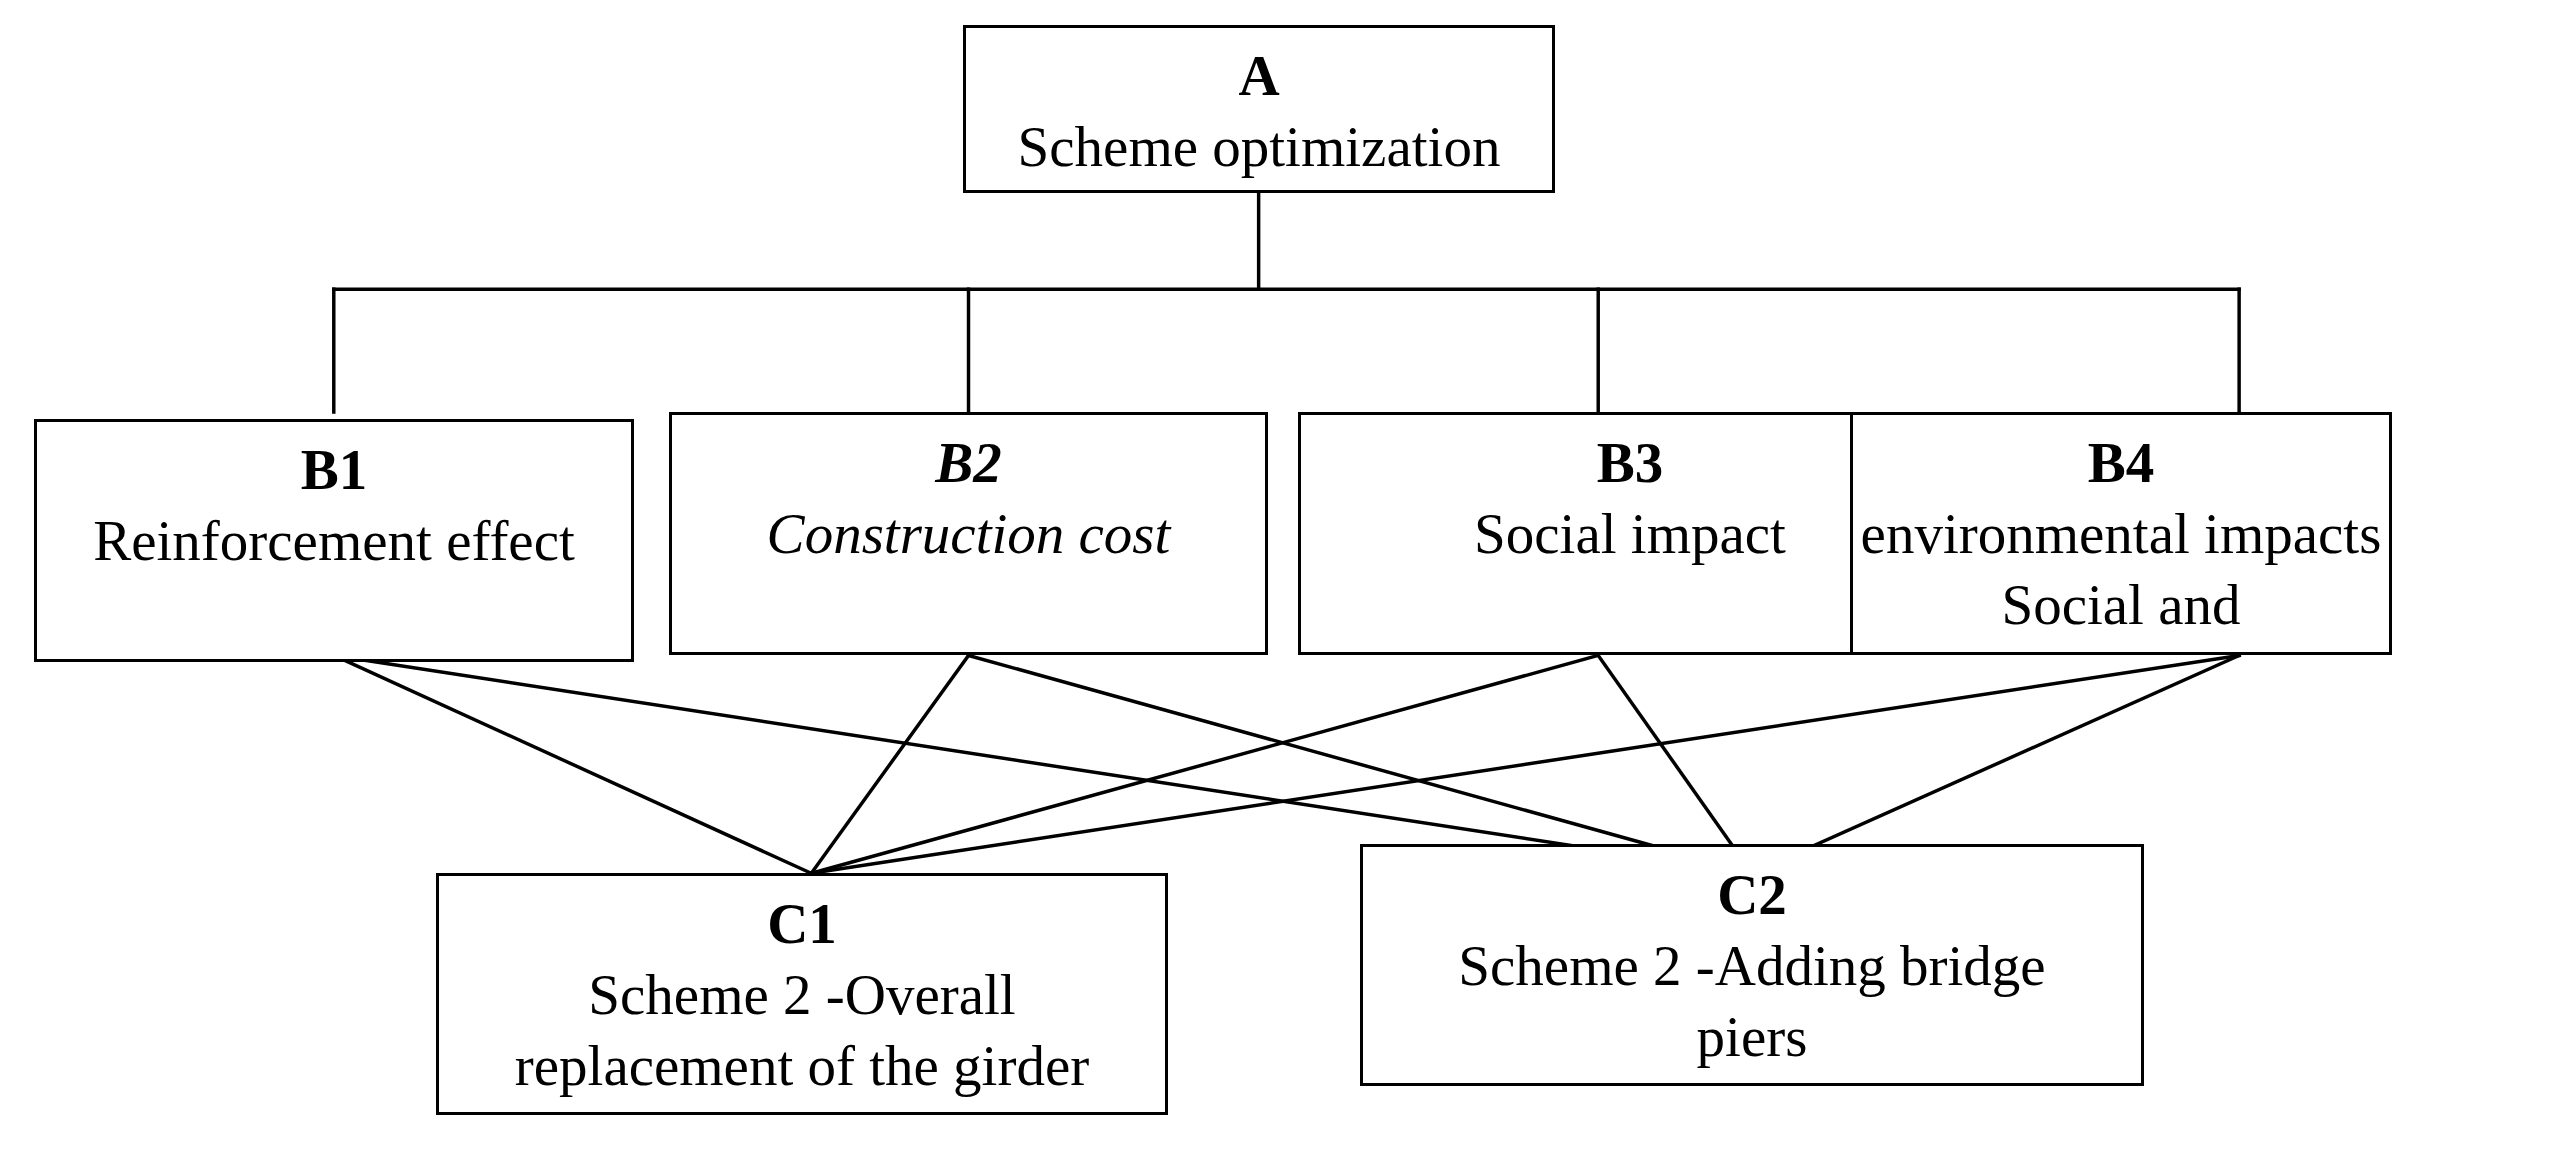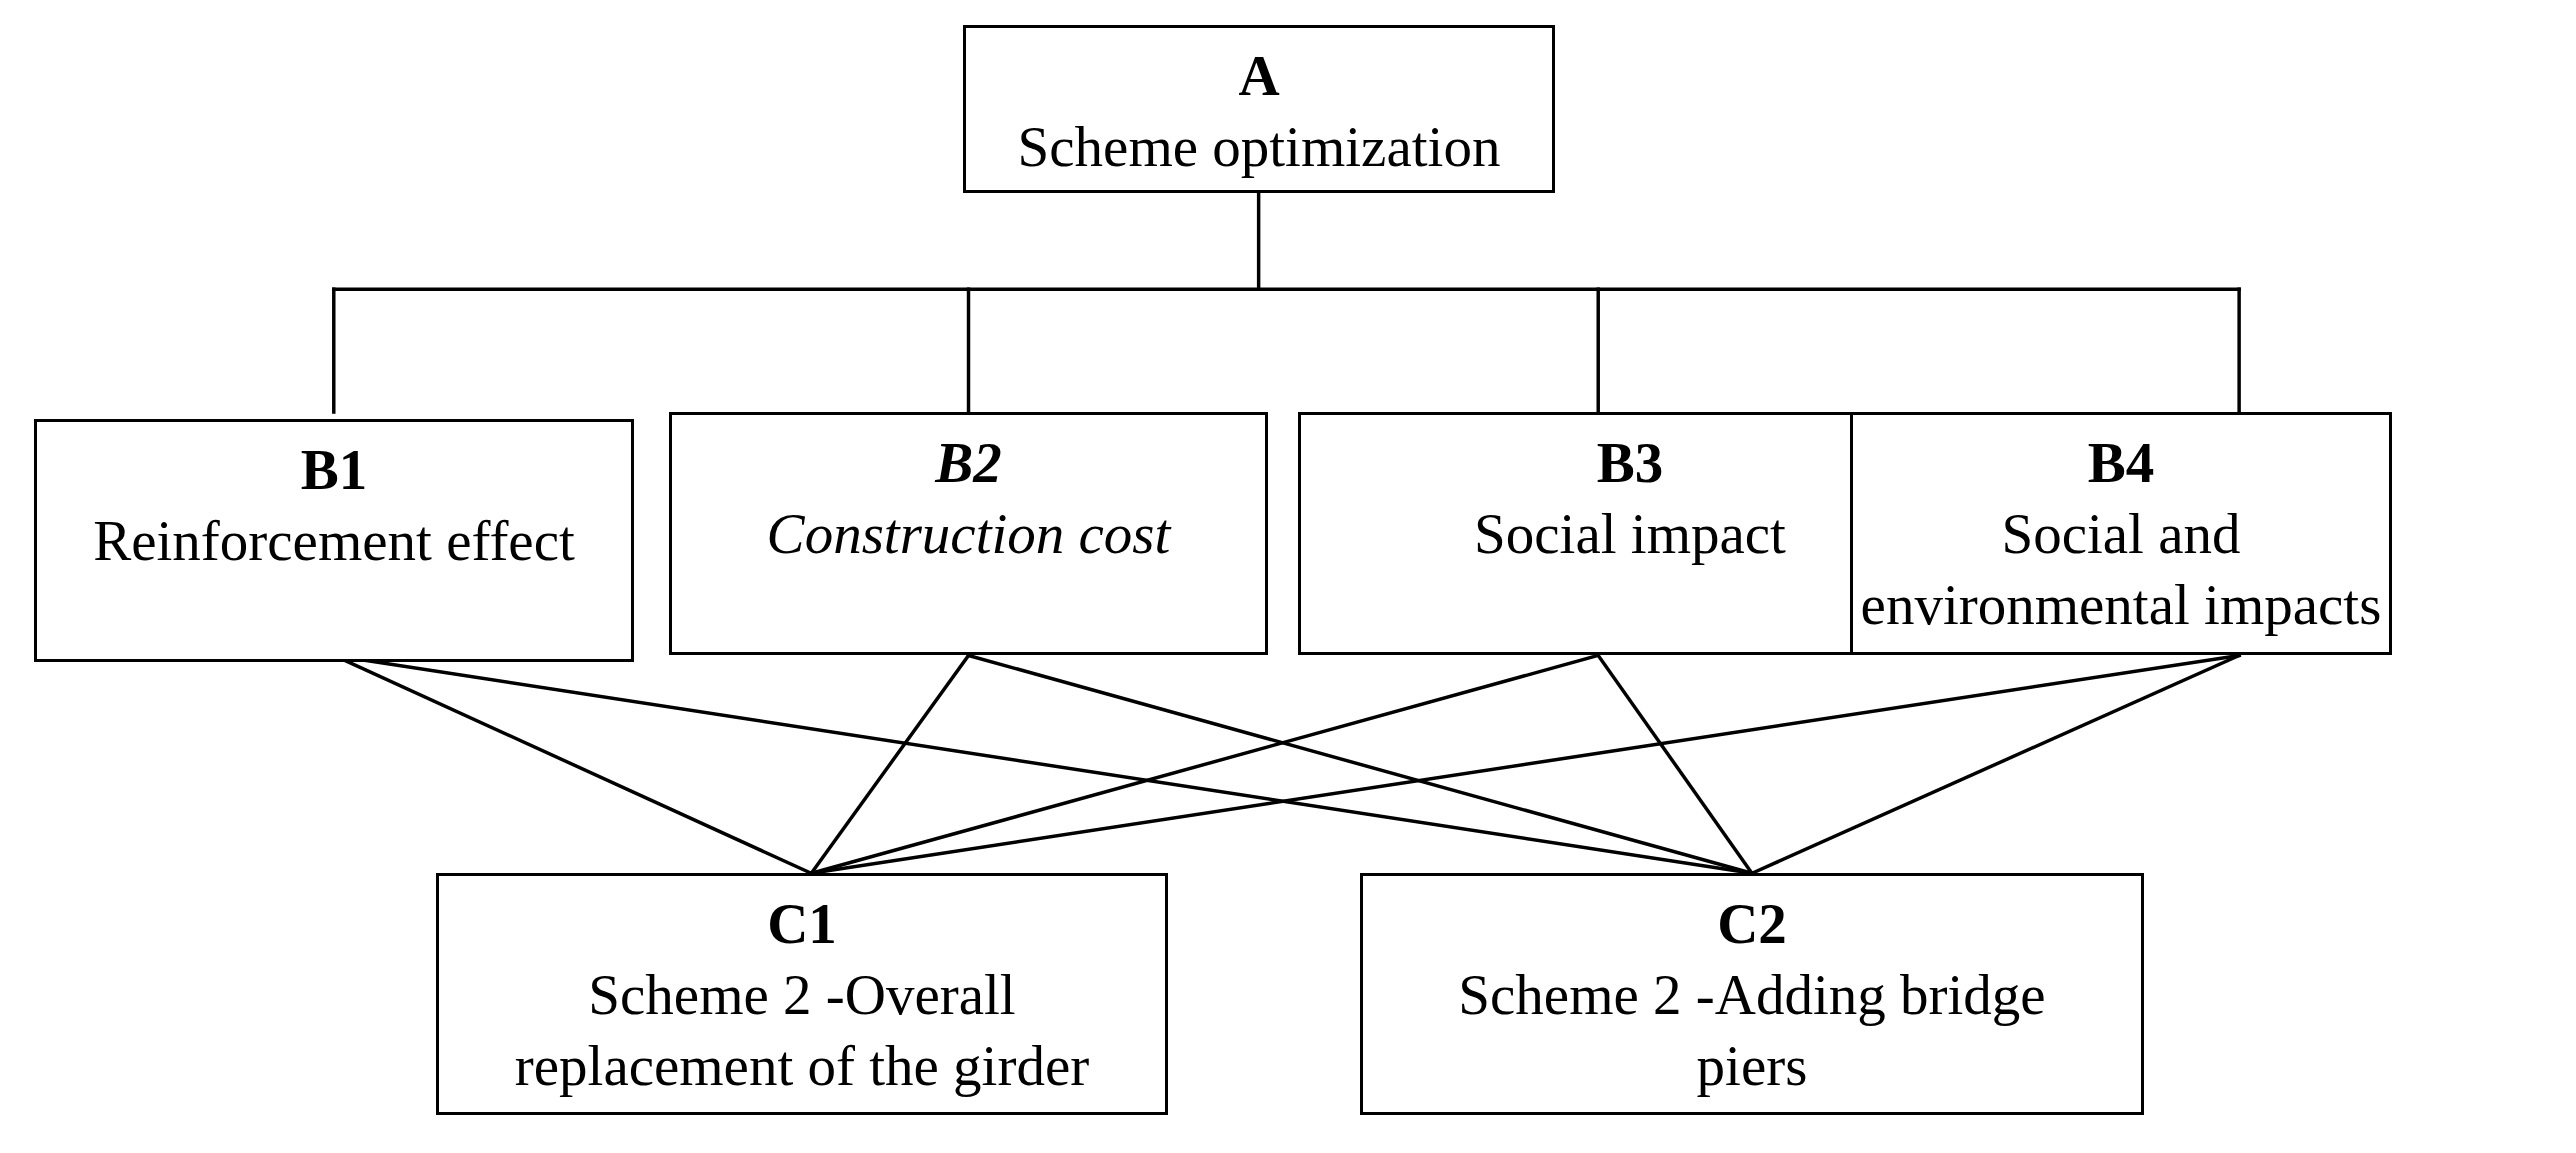--- a/index.html
+++ b/index.html
@@ -98,8 +98,8 @@
 
   <div class="node" id="node-B4">
     <div class="code">B4</div>
+    <div class="lbl">environmental impacts</div>
     <div class="lbl">Social and</div>
-    <div class="lbl">environmental impacts</div>
   </div>
 
   <div class="node" id="node-C1">

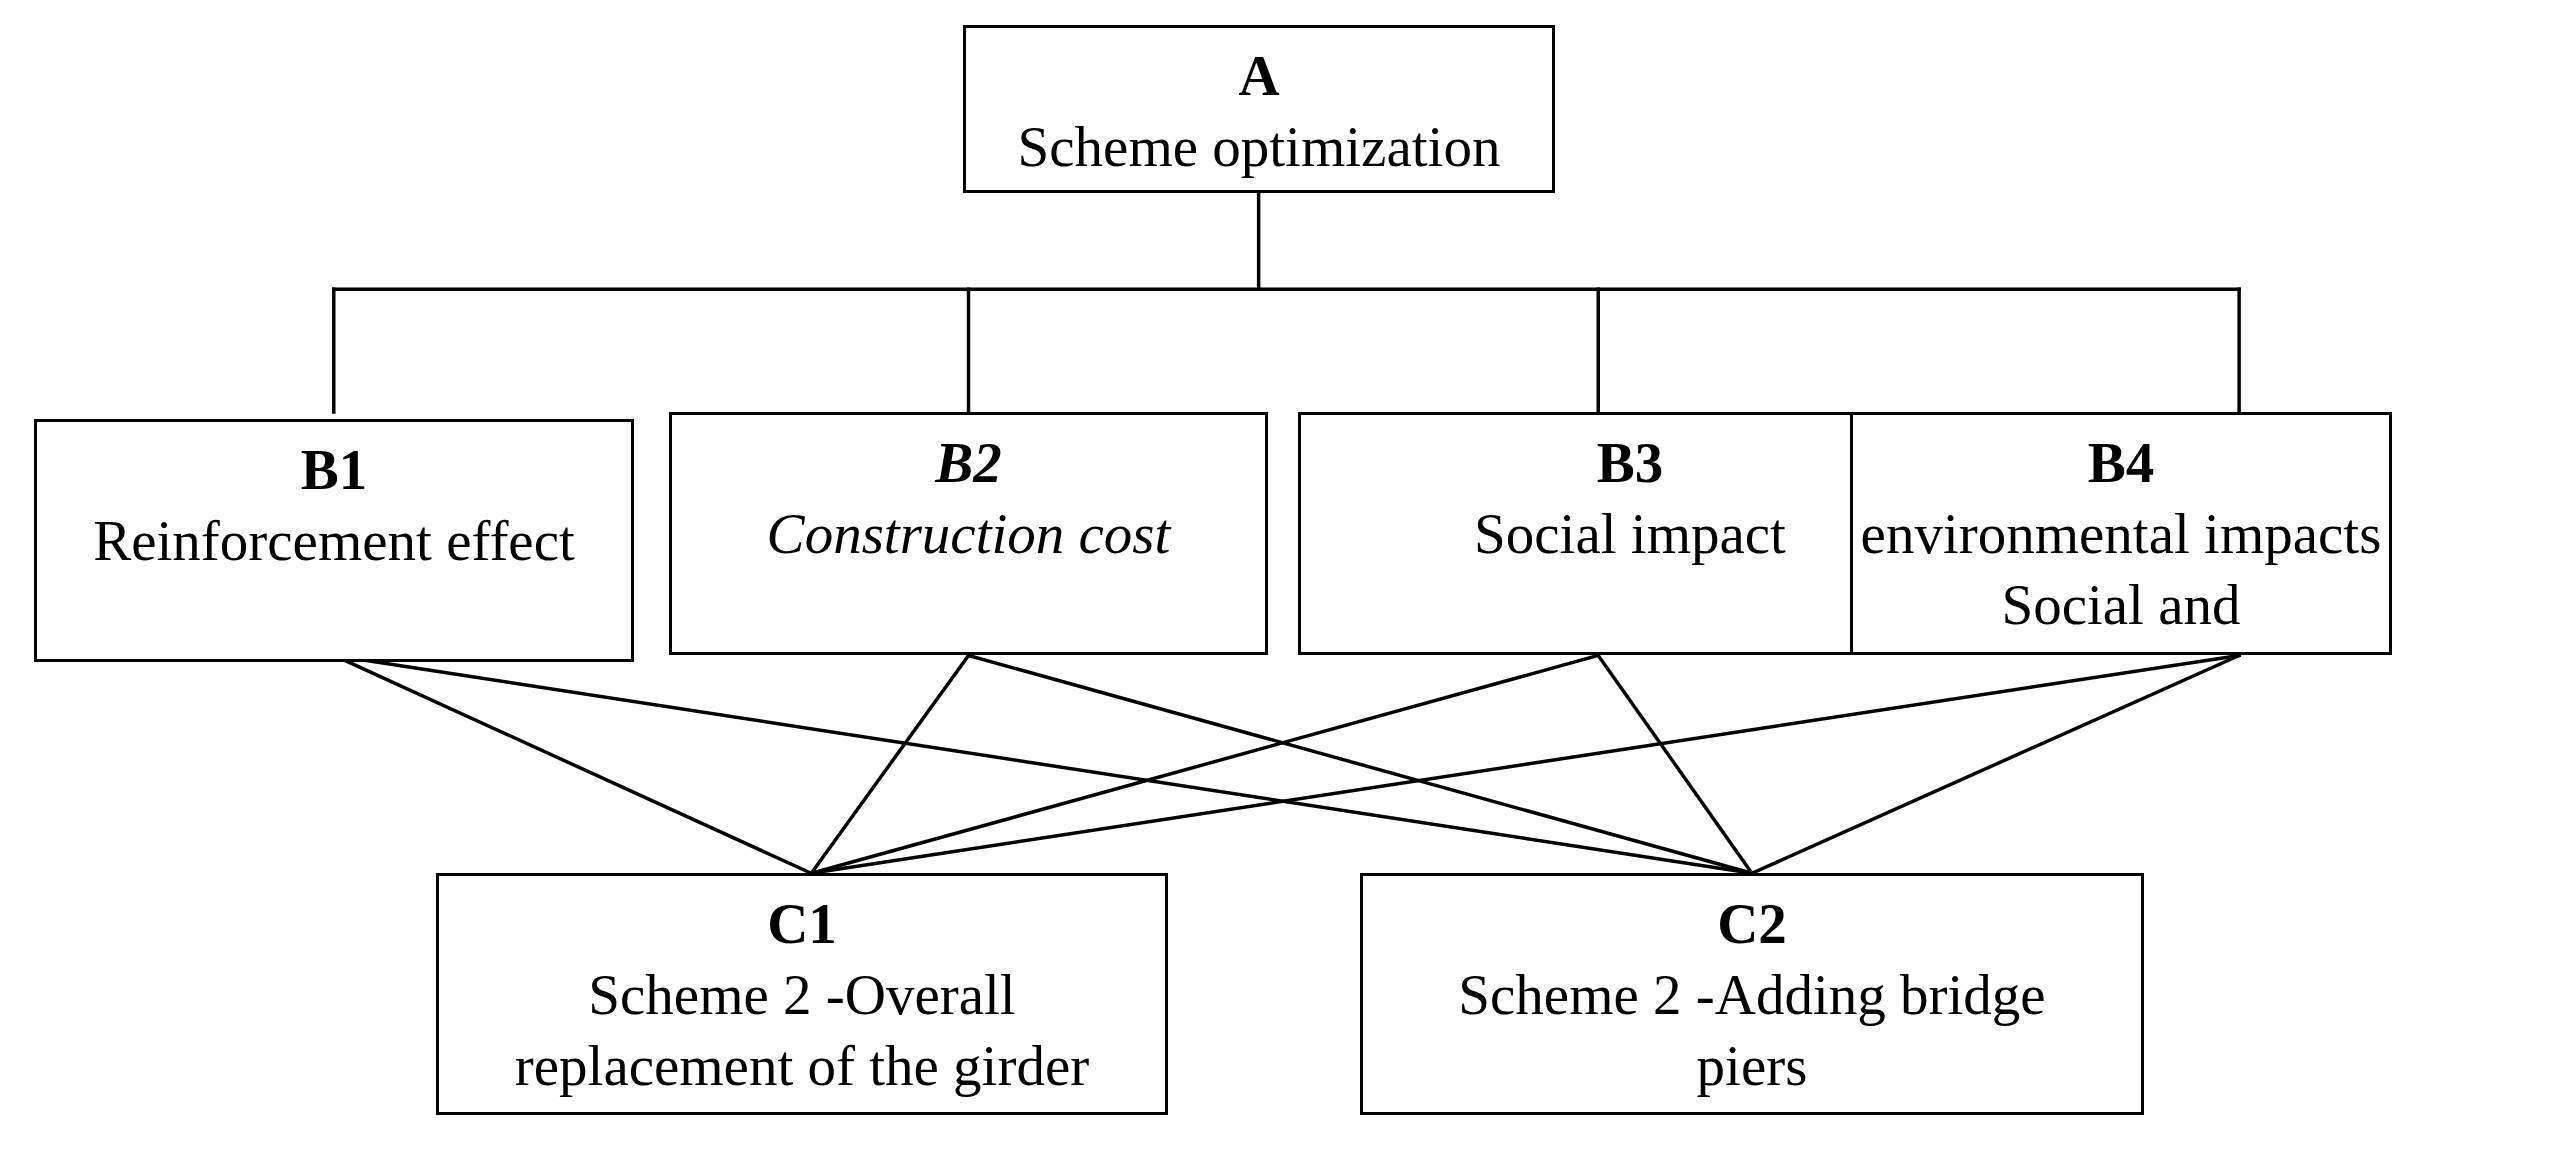--- a/index.html
+++ b/index.html
@@ -48,7 +48,7 @@
   #node-B3 { left: 1298px; top: 412px;  width: 664px;  height: 243px; }
   #node-B4 { left: 1850px; top: 412px;  width: 542px;  height: 243px; }
   #node-C1 { left: 436px;  top: 873px; width: 732px;  height: 242px; }
-  #node-C2 { left: 1360px; top: 873px; width: 784px; height: 242px; }
+  #node-C2 { left: 1360px; top: 844px; width: 784px; height: 242px; }
 </style>
 </head>
 <body>

